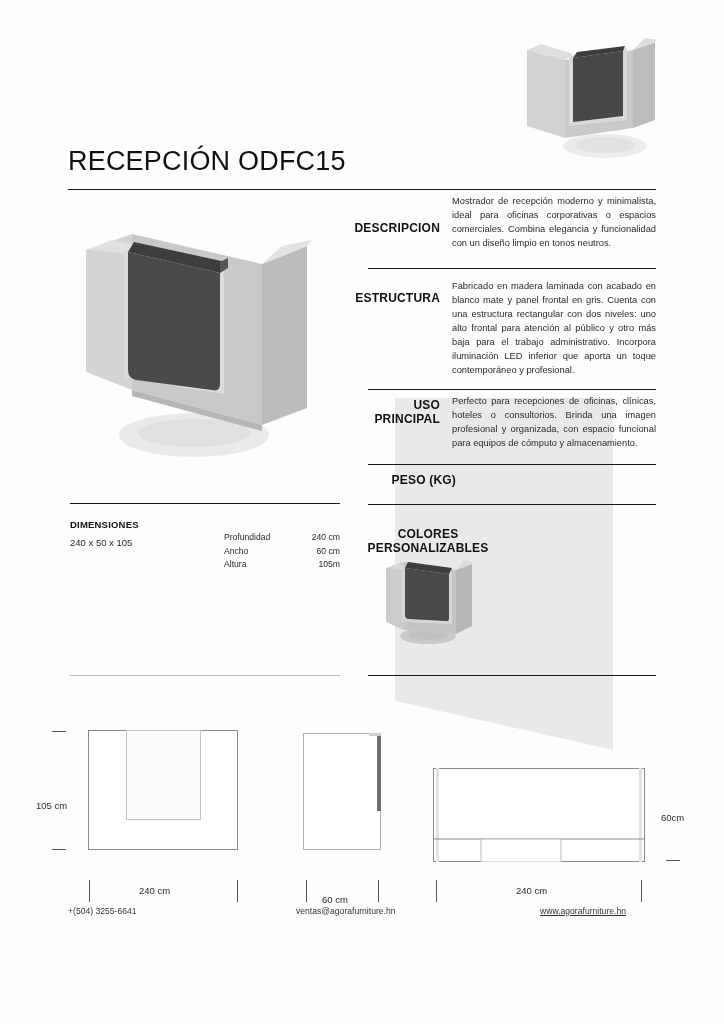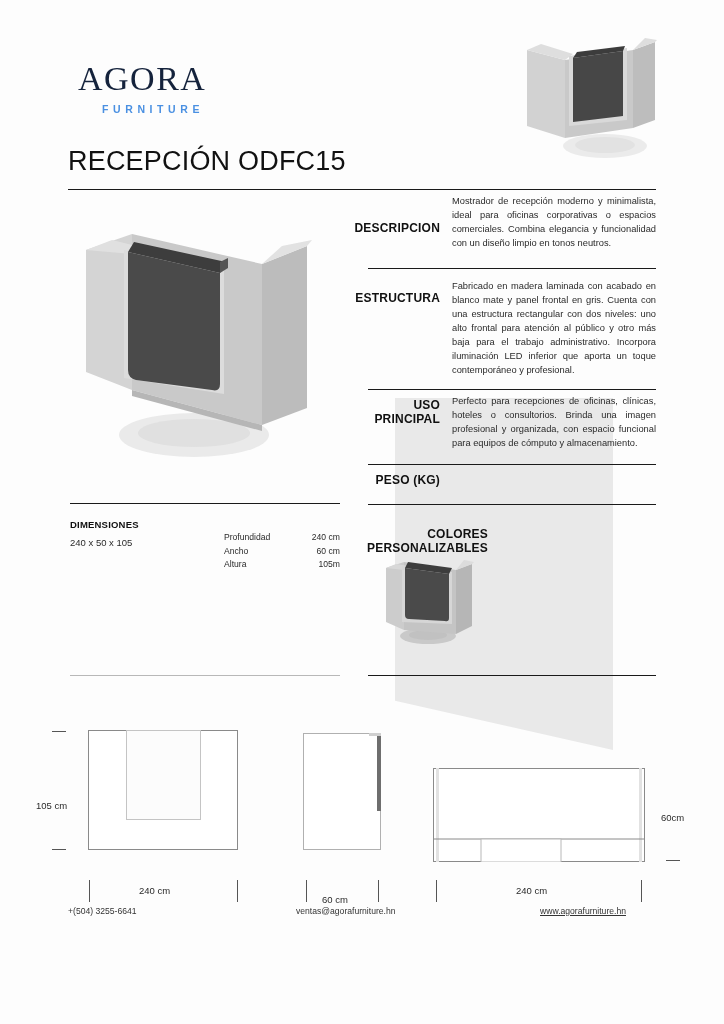--- a/index.html
+++ b/index.html
@@ -191,10 +191,6 @@
 
   <div class="watermark"></div>
 
-  <div class="logo-block">
-    <div class="logo-agora">AGORA</div>
-    <div class="logo-furniture">FURNITURE</div>
-  </div>
 
   <div class="page-title">RECEPCIÓN ODFC15</div>
 

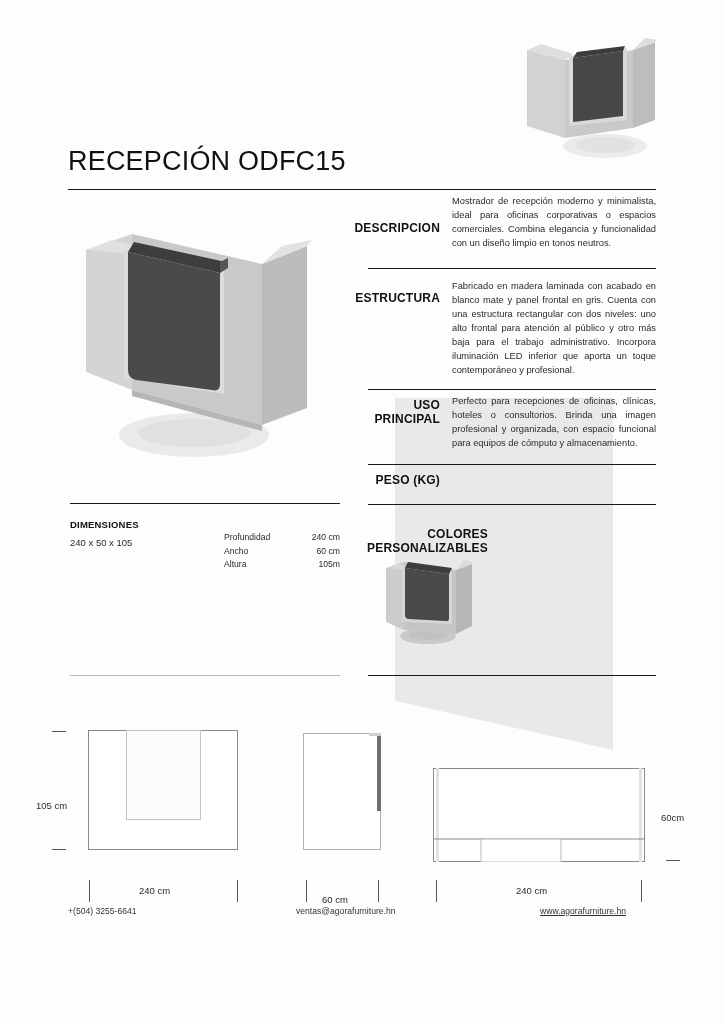--- a/index.html
+++ b/index.html
@@ -114,7 +114,7 @@
   .txt-estr { top: 279px; }
   .lbl-uso  { left: 348px; top: 398px; }
   .txt-uso  { top: 394px; }
-  .lbl-peso { left: 348px; top: 473px; }
+  .lbl-peso { left: 364px; top: 473px; }
   .lbl-col  { left: 328px; top: 527px; width: 160px; text-align: right; }
 
   

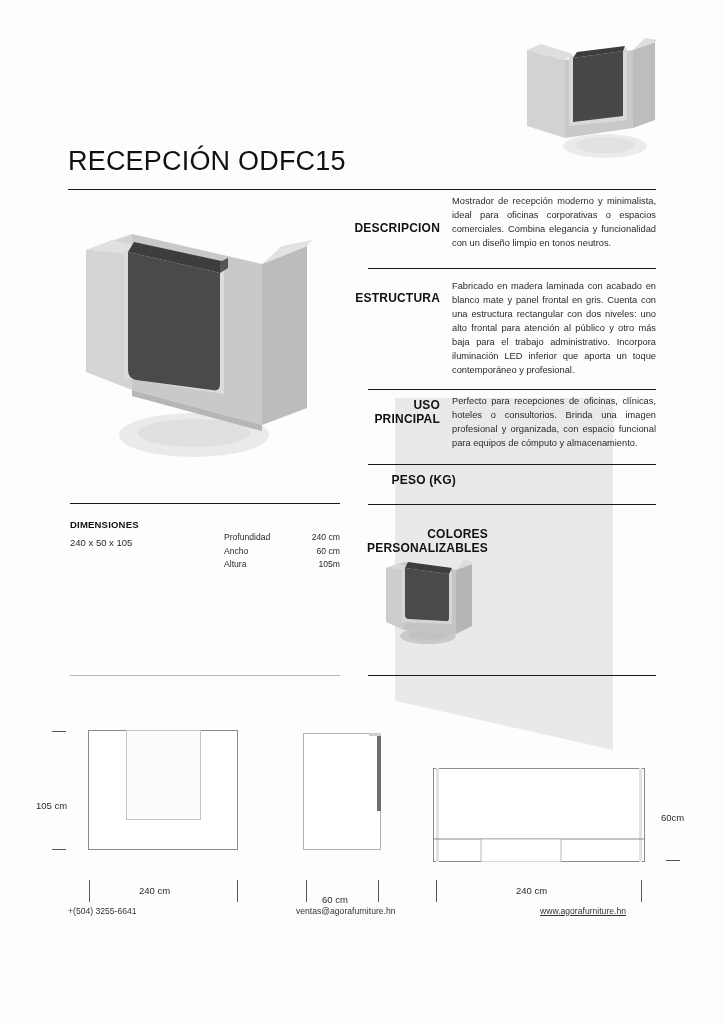--- a/index.html
+++ b/index.html
@@ -115,7 +115,7 @@
   .lbl-uso  { left: 348px; top: 398px; }
   .txt-uso  { top: 394px; }
   .lbl-peso { left: 364px; top: 473px; }
-  .lbl-col  { left: 328px; top: 527px; width: 160px; text-align: right; }
+  .lbl-col  { left: 348px; top: 527px; width: 160px; text-align: center; }
 
   
   .dim-title {

